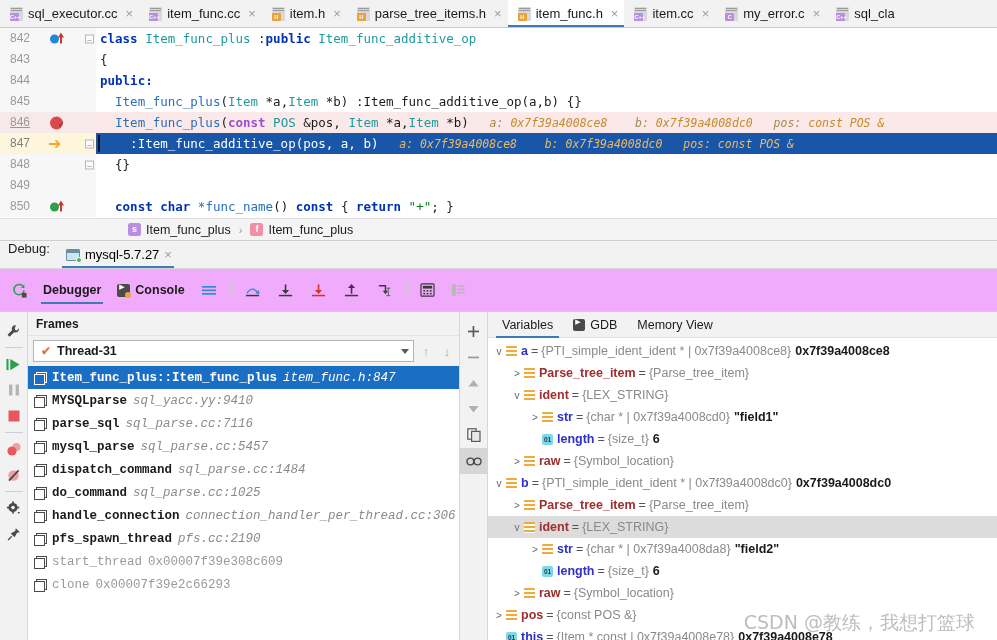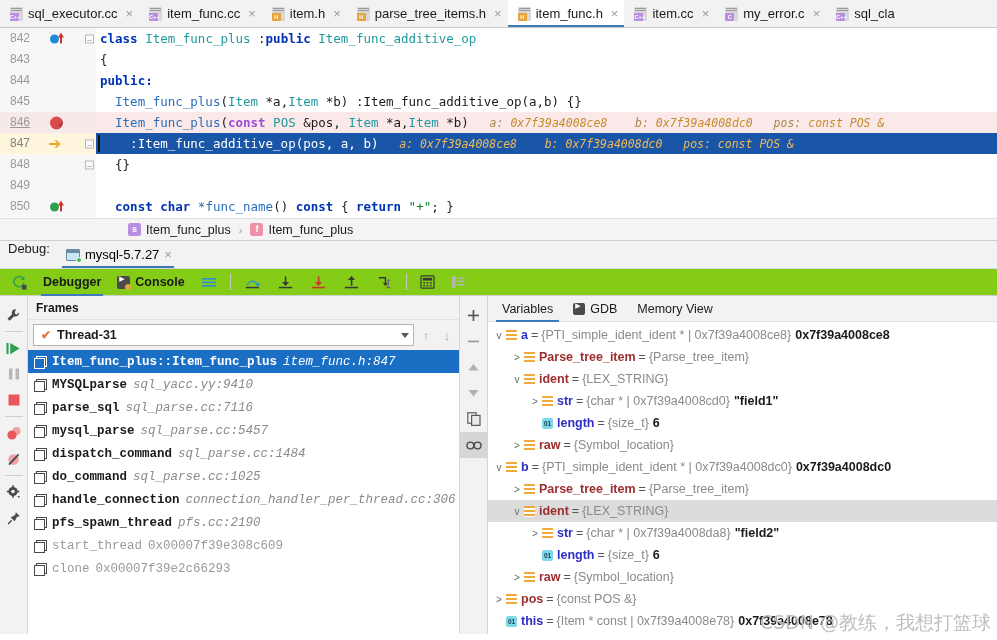--- a/index.html
+++ b/index.html
@@ -216,7 +216,7 @@
 
   
   .dbgtoolbar {
-    height: 28px; background: #84cc16;
+    height: 44px; background: #f0abfc;
     border-top: 1px solid #d6d6d6;
     border-bottom: 1px solid #cfcfcf;
     display: flex; align-items: center; gap: 0px;

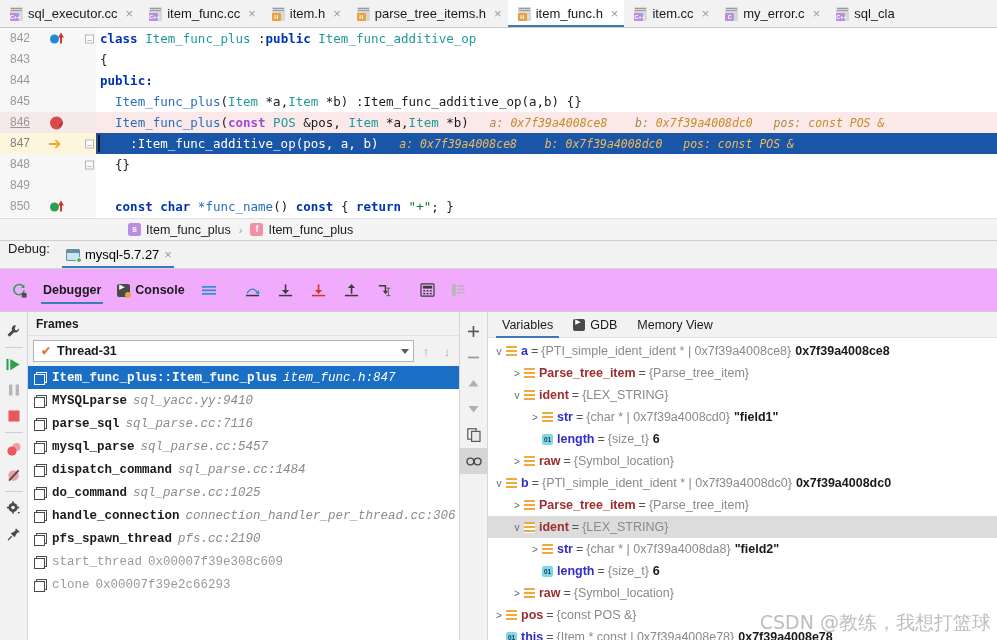--- a/index.html
+++ b/index.html
@@ -380,7 +380,7 @@
 
   
   .watermark {
-    position: absolute; right: 6px; bottom: 4px;
+    position: absolute; right: 22px; bottom: 4px;
     font-size: 19px; color: #bdbdbd;
     font-family: "DejaVu Sans", sans-serif;
     pointer-events: none; white-space: nowrap; margin-left: 34px;

